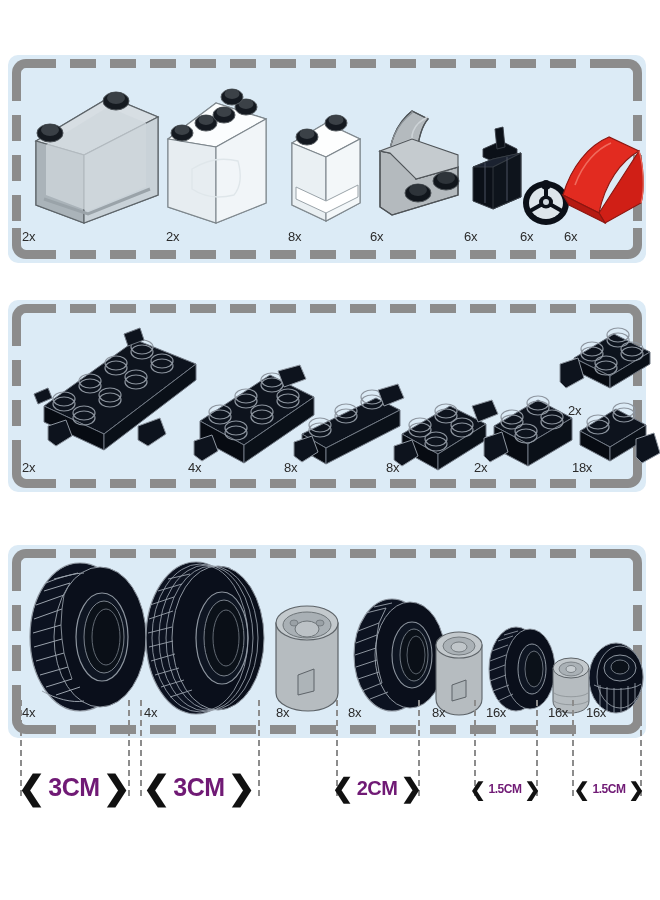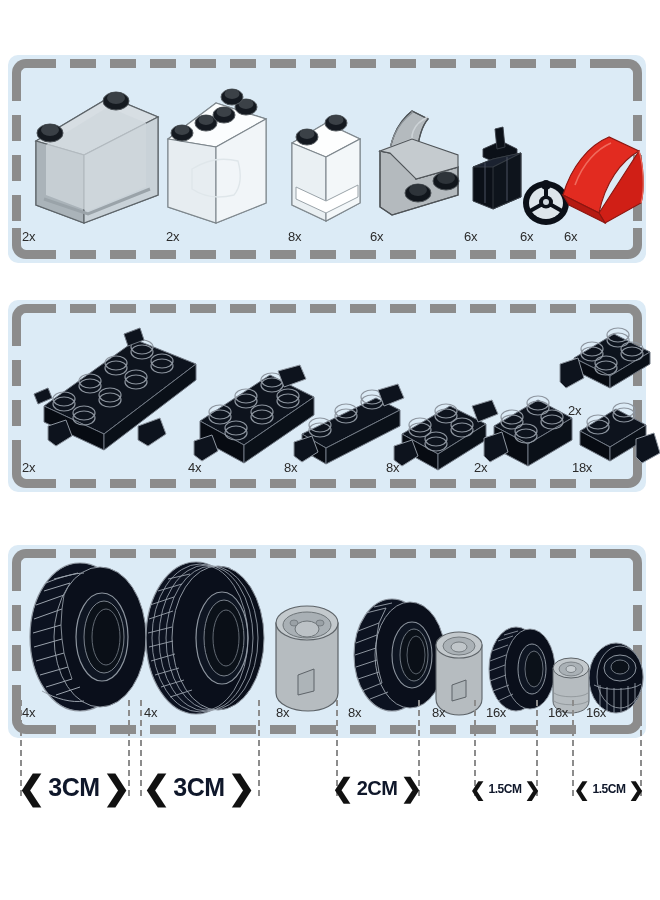--- a/index.html
+++ b/index.html
@@ -90,7 +90,7 @@
     line-height: 1;
   }
   .measure .mtxt {
-    color: #0f172a;
+    color: #701a75;
     font-weight: bold;
     font-family: "Liberation Sans", sans-serif;
     letter-spacing: -0.5px;

